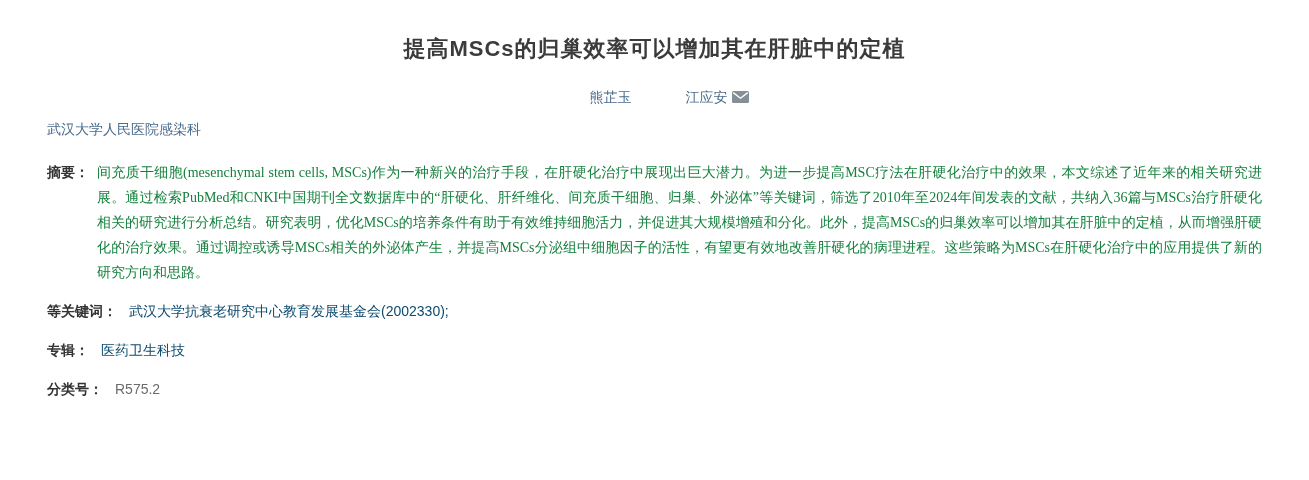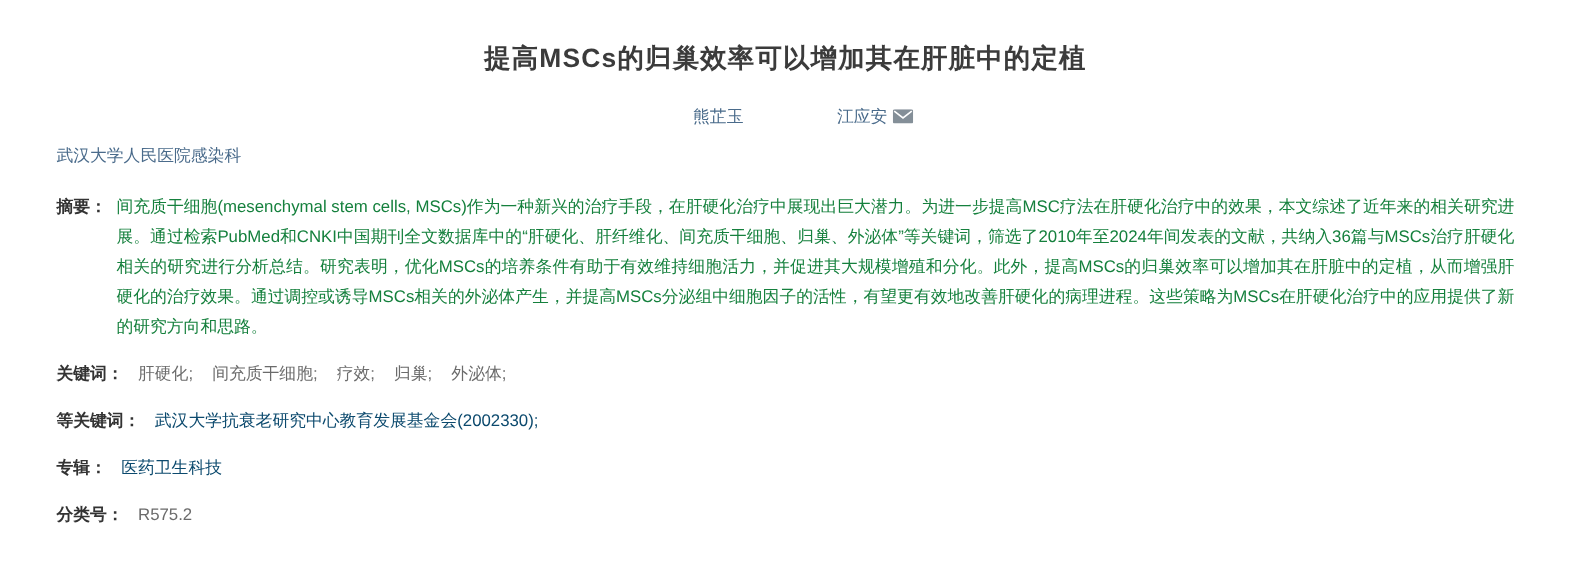--- a/index.html
+++ b/index.html
@@ -37,7 +37,7 @@
     text-decoration: none;
     cursor: pointer;
   }
-  .author-item { margin: 0 22px; display: inline-flex; align-items: center; padding-left: 30px; }
+  .author-item { margin: 0 10px; display: inline-flex; align-items: center; padding-left: 30px; }
   .mail-icon {
     display: inline-block;
     margin-left: 5px;

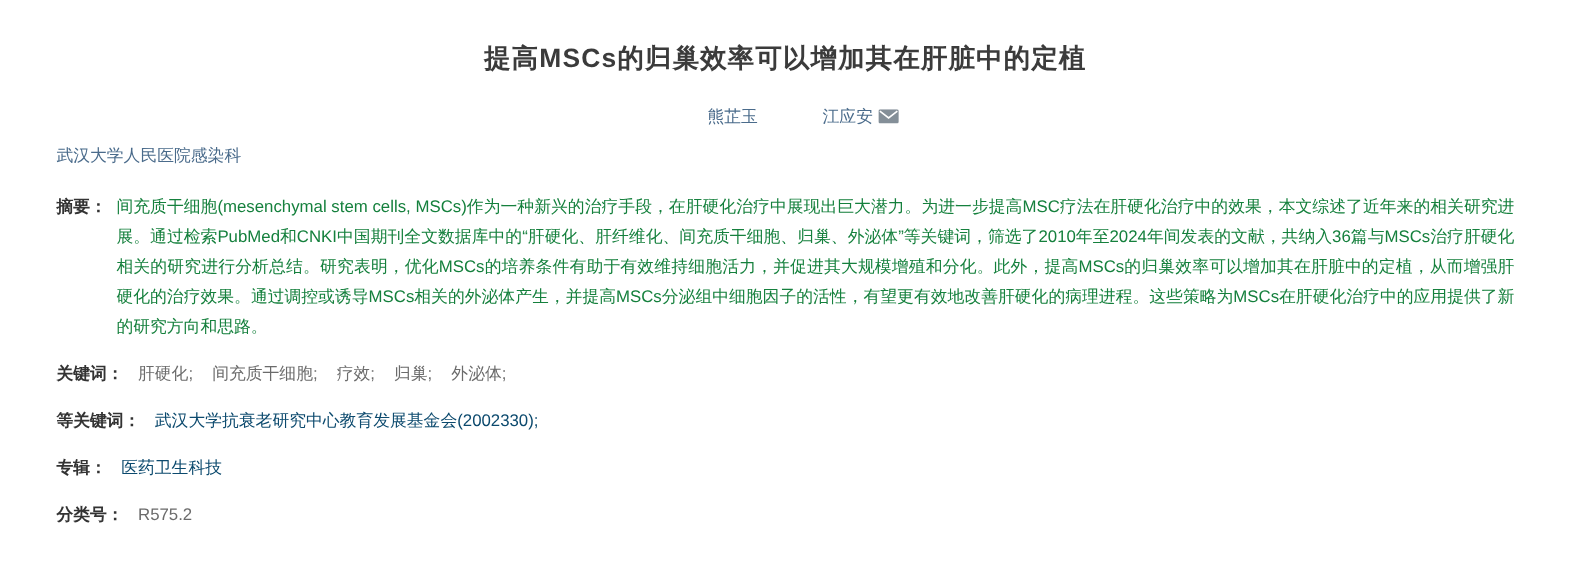--- a/index.html
+++ b/index.html
@@ -59,6 +59,7 @@
     padding-left: 50px;
     font-size: 14px;
     line-height: 25px;
+    font-family: Liberation Serif, serif;
   }
   .field-label {
     font-weight: bold;

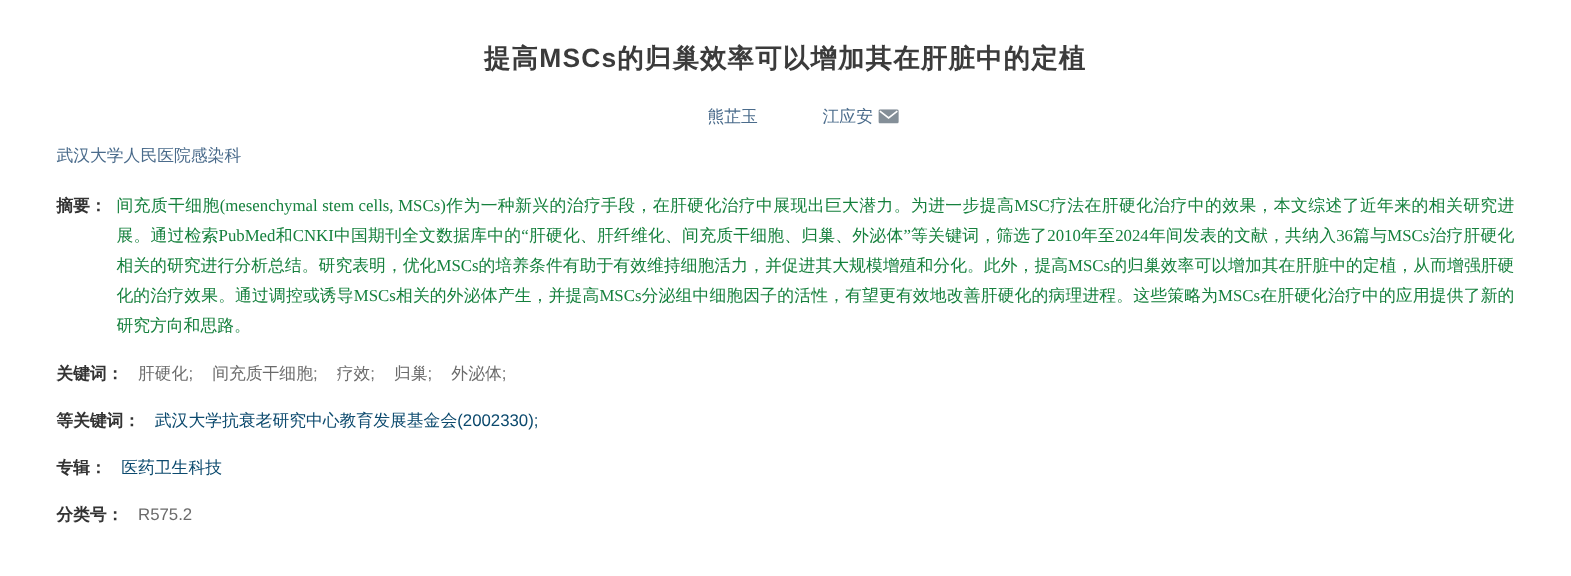--- a/index.html
+++ b/index.html
@@ -128,16 +128,6 @@
     <span class="abstract-text">间充质干细胞(mesenchymal stem cells, MSCs)作为一种新兴的治疗手段，在肝硬化治疗中展现出巨大潜力。为进一步提高MSC疗法在肝硬化治疗中的效果，本文综述了近年来的相关研究进展。通过检索PubMed和CNKI中国期刊全文数据库中的“肝硬化、肝纤维化、间充质干细胞、归巢、外泌体”等关键词，筛选了2010年至2024年间发表的文献，共纳入36篇与MSCs治疗肝硬化相关的研究进行分析总结。研究表明，优化MSCs的培养条件有助于有效维持细胞活力，并促进其大规模增殖和分化。此外，提高MSCs的归巢效率可以增加其在肝脏中的定植，从而增强肝硬化的治疗效果。通过调控或诱导MSCs相关的外泌体产生，并提高MSCs分泌组中细胞因子的活性，有望更有效地改善肝硬化的病理进程。这些策略为MSCs在肝硬化治疗中的应用提供了新的研究方向和思路。</span>
   </div>
 
-  <div class="meta-row">
-    <span class="field-label">关键词：</span>
-    <span class="meta-value">
-      <a class="keyword-link">肝硬化;</a>
-      <a class="keyword-link">间充质干细胞;</a>
-      <a class="keyword-link">疗效;</a>
-      <a class="keyword-link">归巢;</a>
-      <a class="keyword-link">外泌体;</a>
-    </span>
-  </div>
 
   <div class="meta-row">
     <span class="field-label">等关键词：</span>

